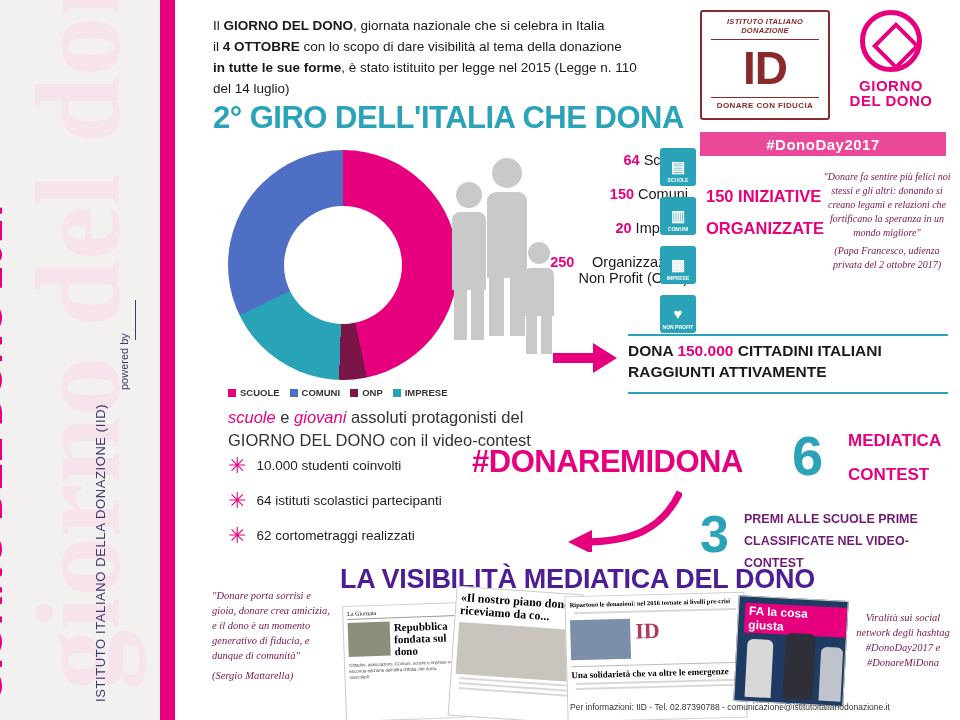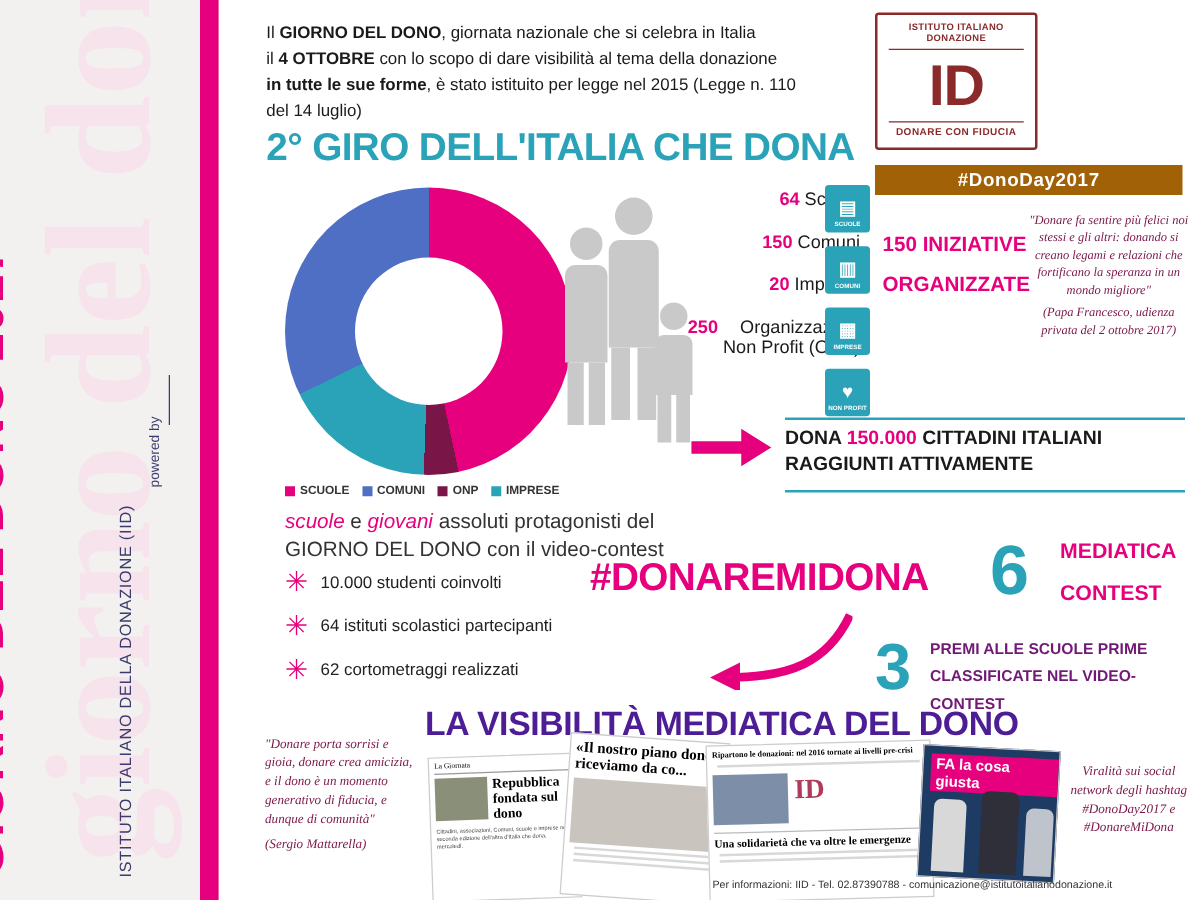--- a/index.html
+++ b/index.html
@@ -59,7 +59,7 @@
     border:2px solid #8a2a2a; border-radius:3px; background:#fff;
     text-align:center; color:#8a2a2a;
   }
-  .logo-id .top { font-size:7.5px; letter-spacing:.3px; margin-top:5px; font-weight:bold;}
+  .logo-id .top { font-size:7.5px; letter-spacing:.3px; margin-top:5px; font-weight:bold;font-style:italic;}
   .logo-id .big { font-size:46px; font-weight:bold; line-height:50px; letter-spacing:-1px; }
   .logo-id .bot { font-size:8px; font-weight:bold; letter-spacing:.4px; margin-top:2px;}
   .logo-id .rule { width:86%; height:1px; background:#8a2a2a; margin:4px auto 3px; }

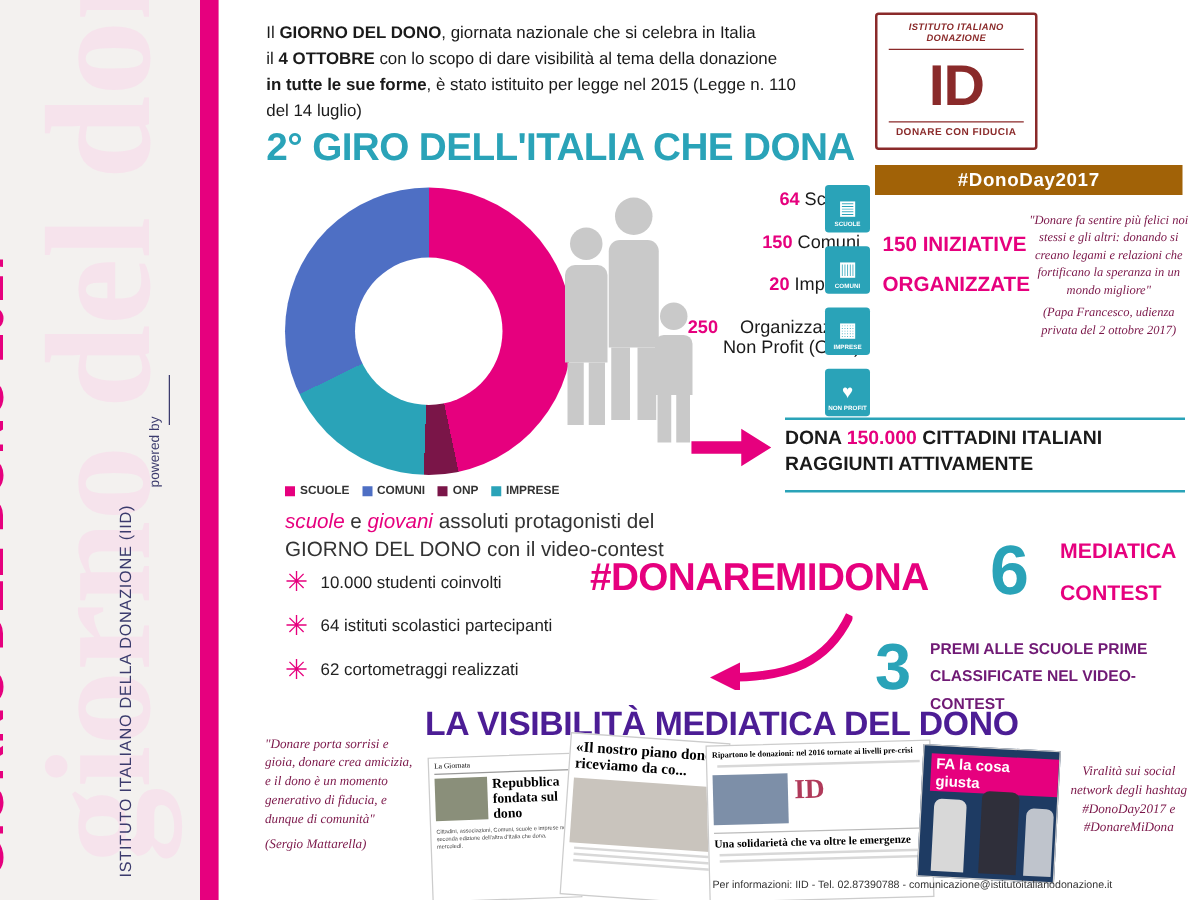--- a/index.html
+++ b/index.html
@@ -247,6 +247,13 @@
       <div class="big">ID</div>
       <div class="rule"></div>
       <div class="bot">DONARE CON FIDUCIA</div>
+    </div>
+    <div class="logo-gdd">
+      <div class="mark"></div>
+      <div class="txt">
+        <span>GIORNO</span><br>
+        <span>DEL DONO</span>
+      </div>
     </div>
   </div>
   <div class="hashtag-bar">#DonoDay2017</div>

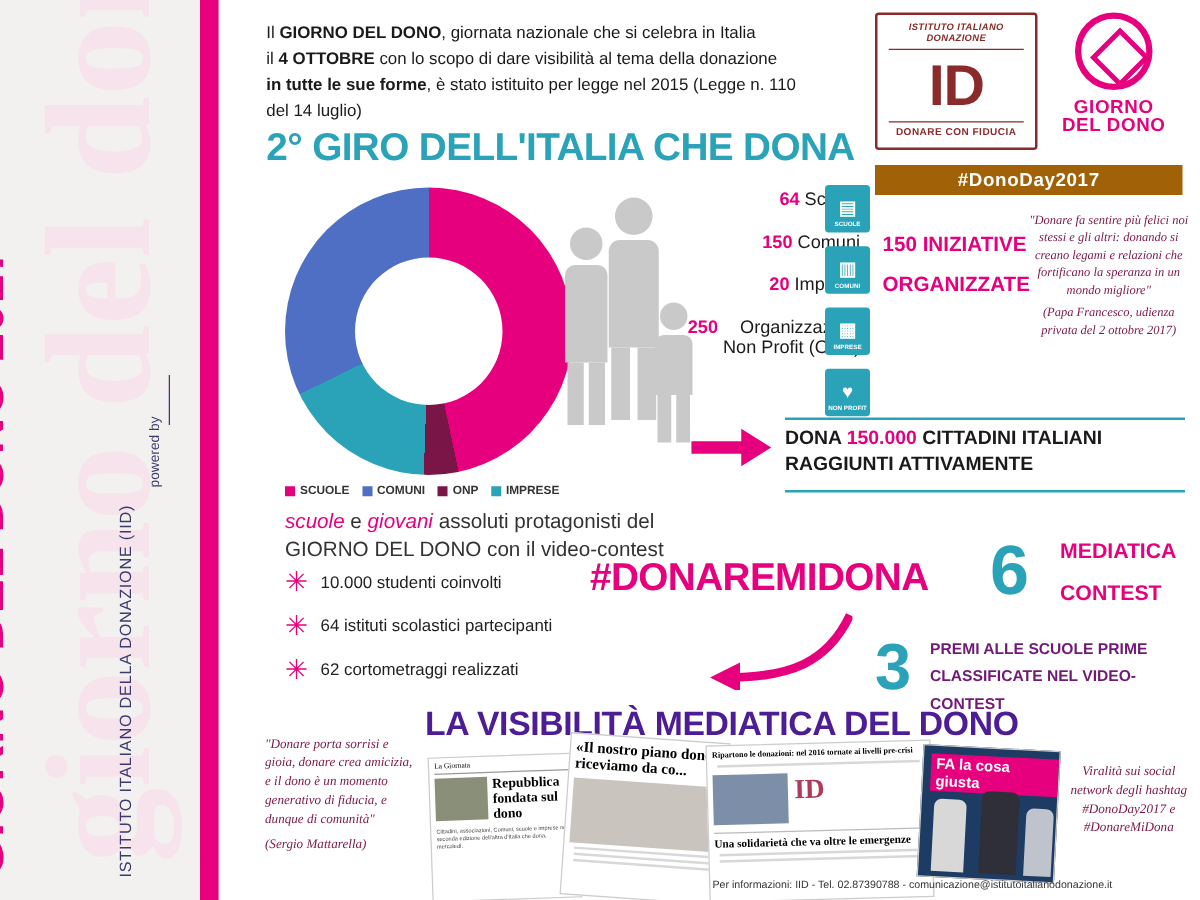--- a/index.html
+++ b/index.html
@@ -78,7 +78,7 @@
   }
   .hashtag-bar {
     position:absolute; left:700px; top:132px; width:246px; height:24px;
-    background:#a16207; color:#fff; font-weight:bold; font-size:15px;
+    background:#ec4899; color:#fff; font-weight:bold; font-size:15px;
     display:flex; align-items:center; justify-content:center; letter-spacing:.5px;
   }
 

